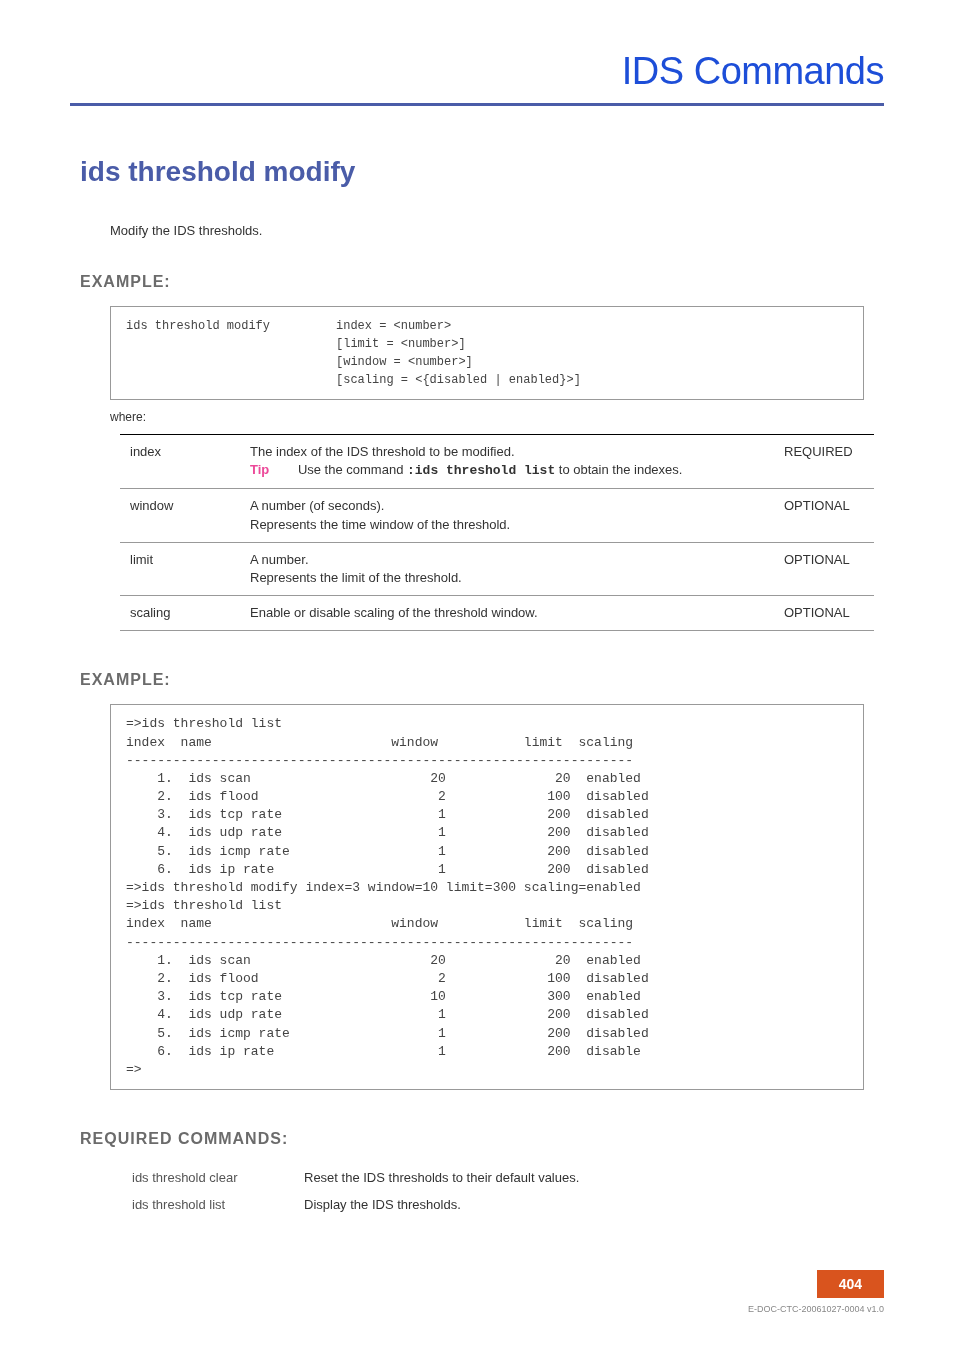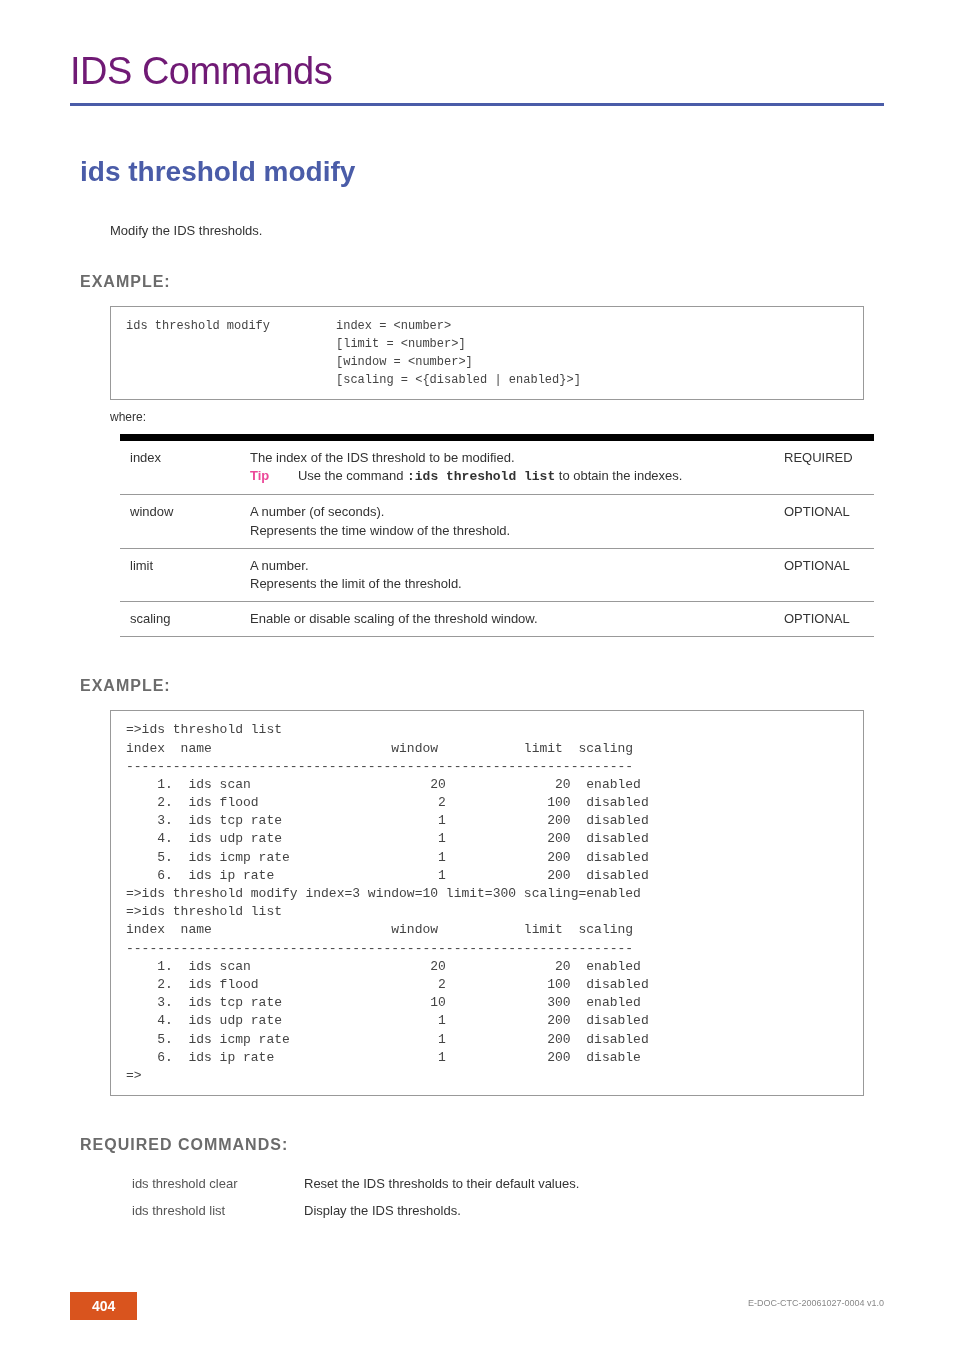--- a/index.html
+++ b/index.html
@@ -12,10 +12,10 @@
       padding: 50px 70px 50px 70px;
     }
     .chapter-header {
-      text-align: left;
+      text-align: right;
       font-size: 38px;
       font-weight: normal;
-      color: #701a75;
+      color: #1d4ed8;
       letter-spacing: -0.5px;
       margin-bottom: 10px;
     }

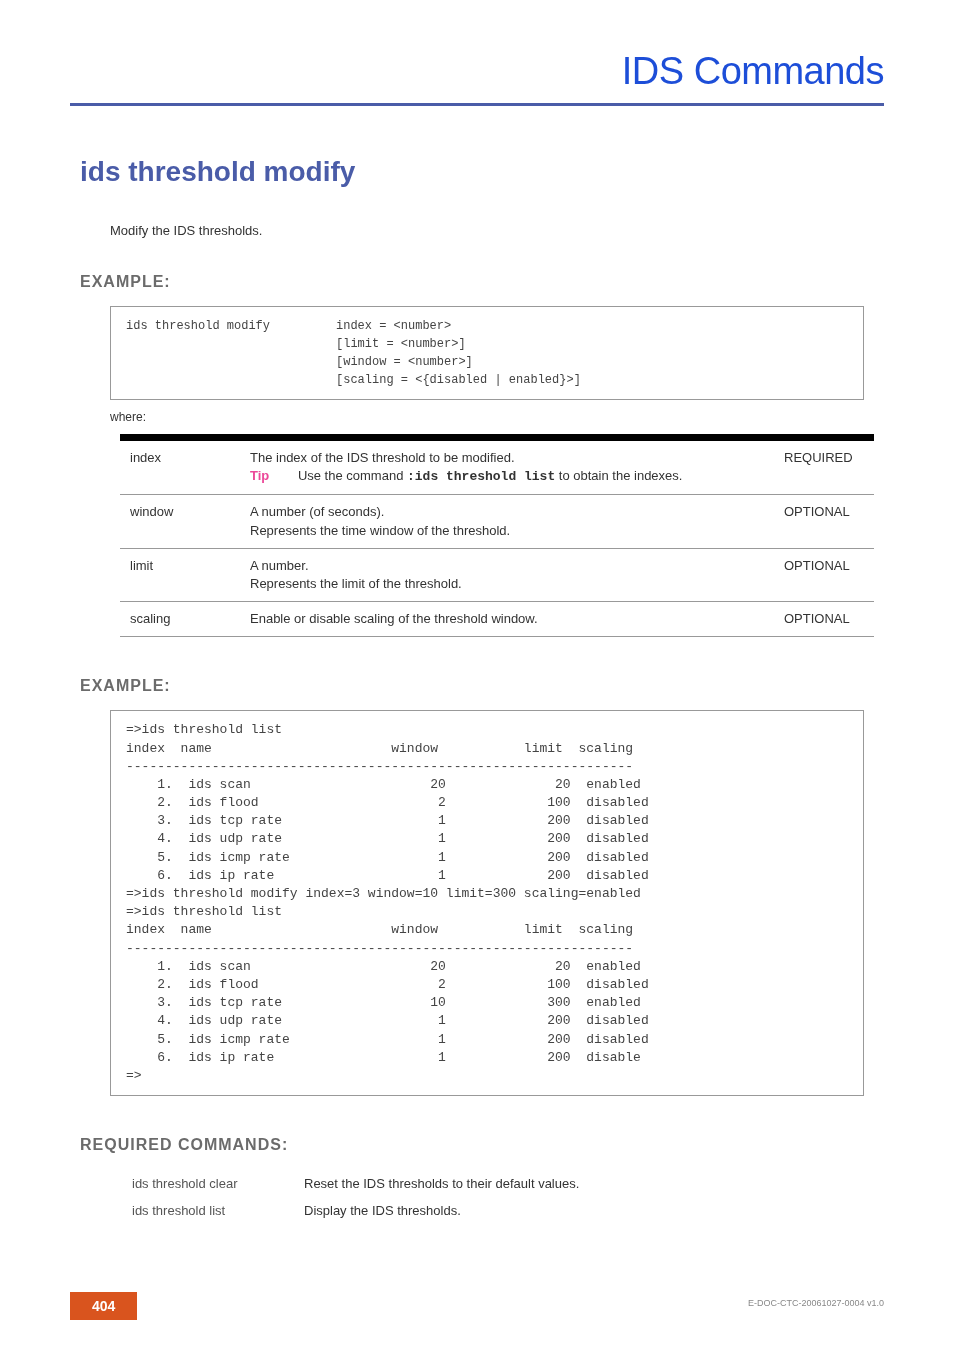--- a/index.html
+++ b/index.html
@@ -76,7 +76,7 @@
       vertical-align: top;
       line-height: 1.4;
     }
-    .param-table tr:first-child td { border-top: 7px solid #000000; }
+    .param-table tr:first-child td { border-top: 1px solid #000000; }
     .param-name { width: 120px; }
     .param-req { width: 100px; text-align: left; }
     .tip-label { color: #ec4899; font-weight: bold; padding-right: 25px; }

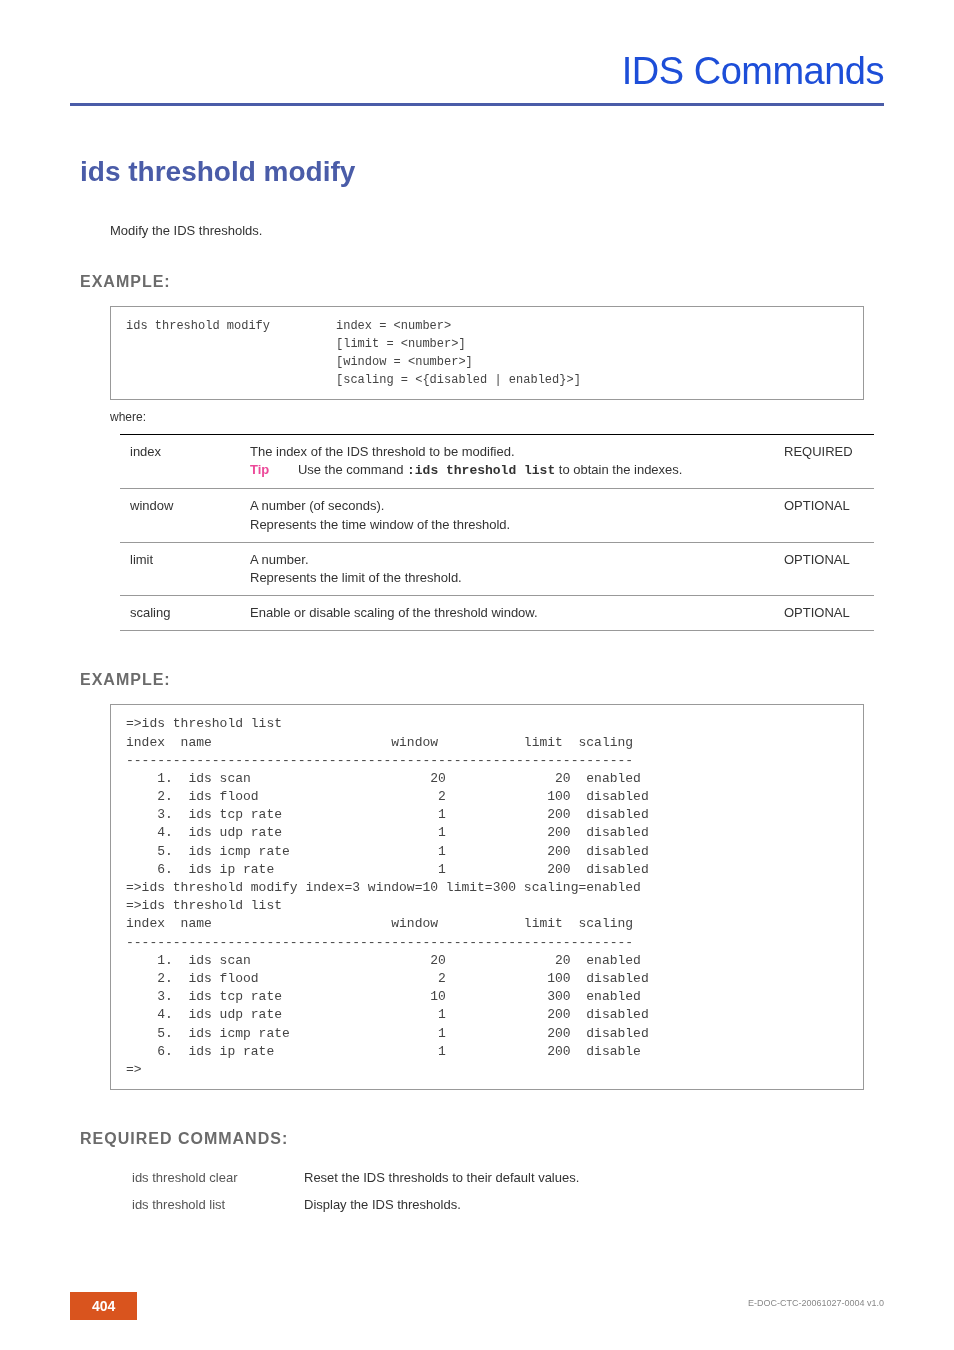--- a/index.html
+++ b/index.html
@@ -103,12 +103,13 @@
     .related-cmd { width: 170px; color: #555; }
     .footer {
       position: absolute;
-      bottom: 30px;
+      bottom: 36px;
       left: 70px;
       right: 70px;
       display: flex;
       justify-content: space-between;
-      align-items: flex-start;
+      align-items: flex-end;
+      flex-direction: column;
     }
     .page-number {
       background: #d9541e;

